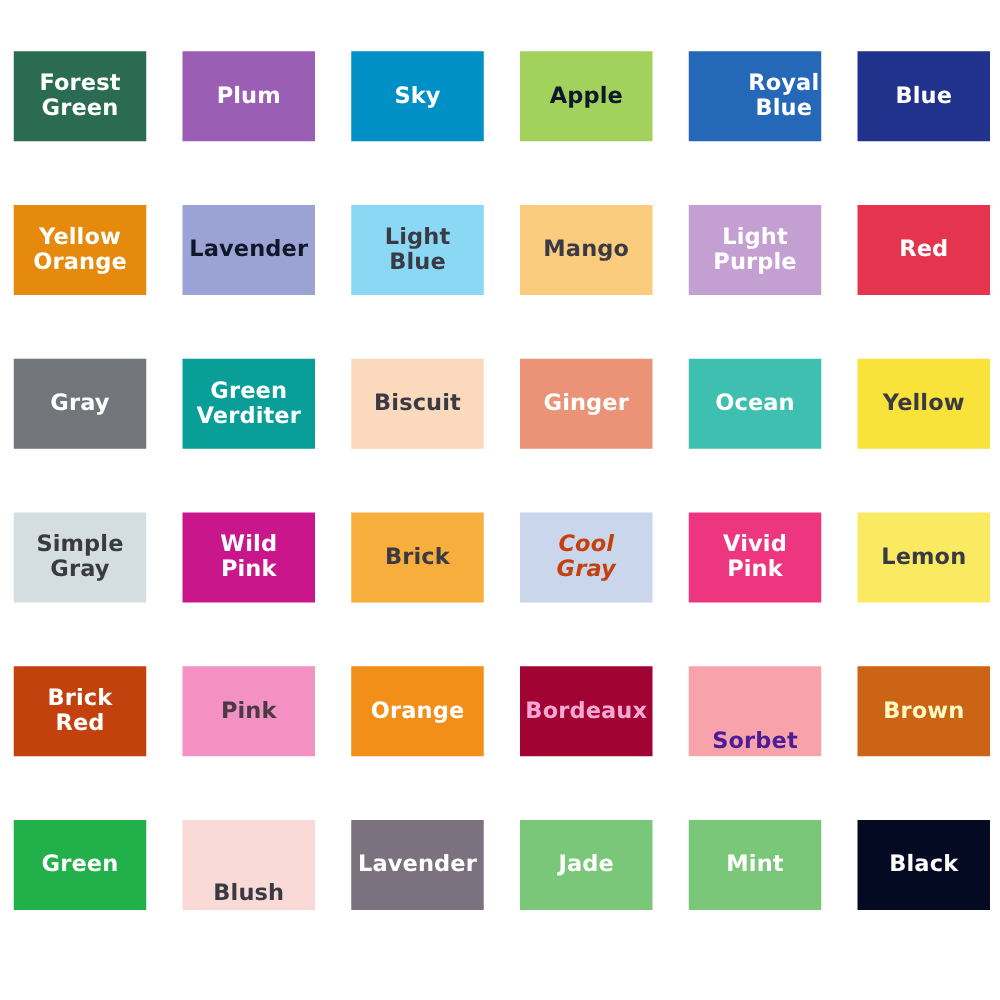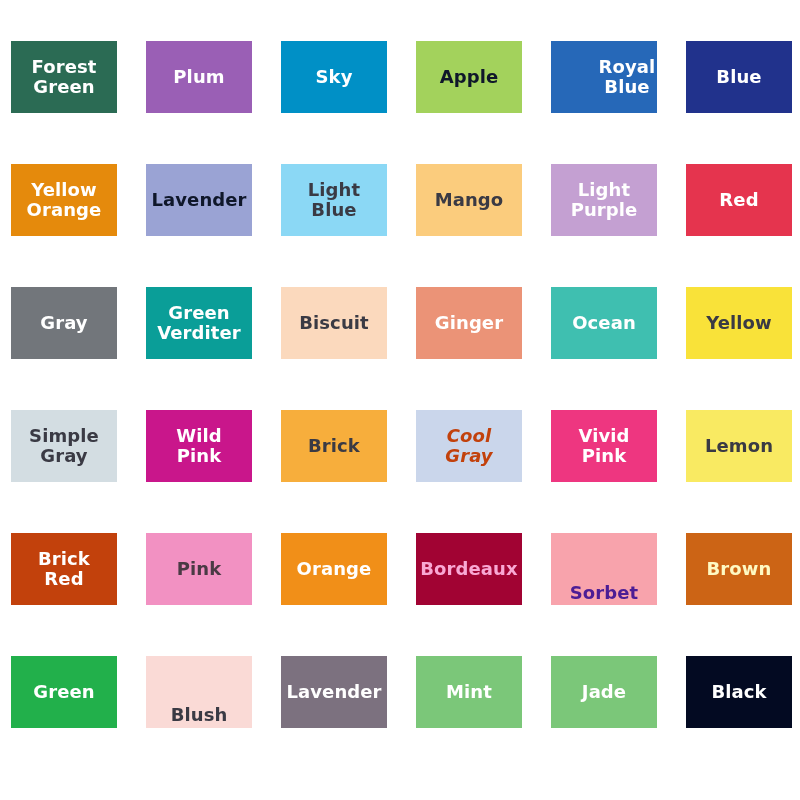--- a/index.html
+++ b/index.html
@@ -166,10 +166,10 @@
       <span class="swatch-label" style="color: rgb(255, 255, 255);">Lavender</span>
     </div>
     <div class="swatch" style="background: rgb(123, 199, 121);">
-      <span class="swatch-label" style="color: rgb(255, 255, 255);">Mint</span>
+      <span class="swatch-label" style="color: rgb(255, 255, 255);">Jade</span>
     </div>
     <div class="swatch" style="background: rgb(123, 199, 121);">
-      <span class="swatch-label" style="color: rgb(255, 255, 255);">Jade</span>
+      <span class="swatch-label" style="color: rgb(255, 255, 255);">Mint</span>
     </div>
     <div class="swatch" style="background: rgb(3, 10, 34);">
       <span class="swatch-label" style="color: rgb(255, 255, 255);">Black</span>

